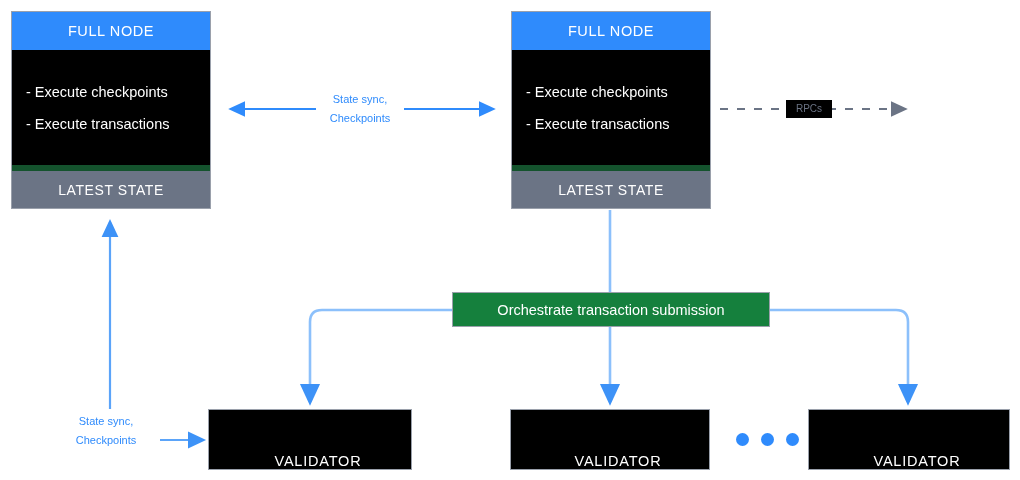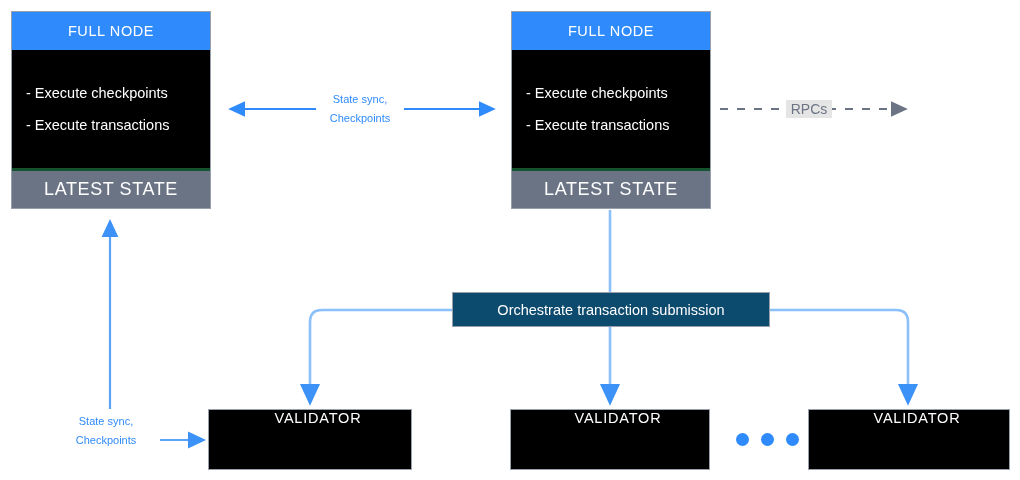--- a/index.html
+++ b/index.html
@@ -118,11 +118,11 @@
   .label-gray {
     position: absolute;
     color: #6b7485;
-    font-size: 14px;
+    font-size: 10px;
     line-height: 18px;
     text-align: center;
     white-space: nowrap;
-    background: #e5e5e5;
+    background: #000000;
     padding: 0 2px;
   }
 

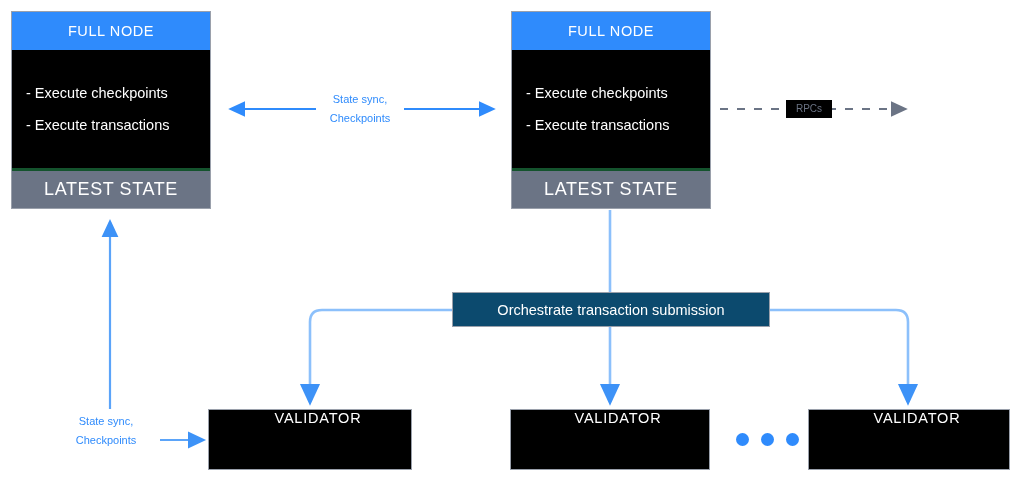--- a/index.html
+++ b/index.html
@@ -68,14 +68,14 @@
   .node-footer {
     background: #6b7485;
     color: #ffffff;
-    font-size: 18px;
+    font-size: 14px;
     letter-spacing: 0.6px;
     height: 37px;
     display: flex;
     align-items: center;
     justify-content: center;
     flex: 0 0 37px;
-    border-top: 3px solid #14532d;
+    border-top: 6px solid #14532d;
   }
 
   

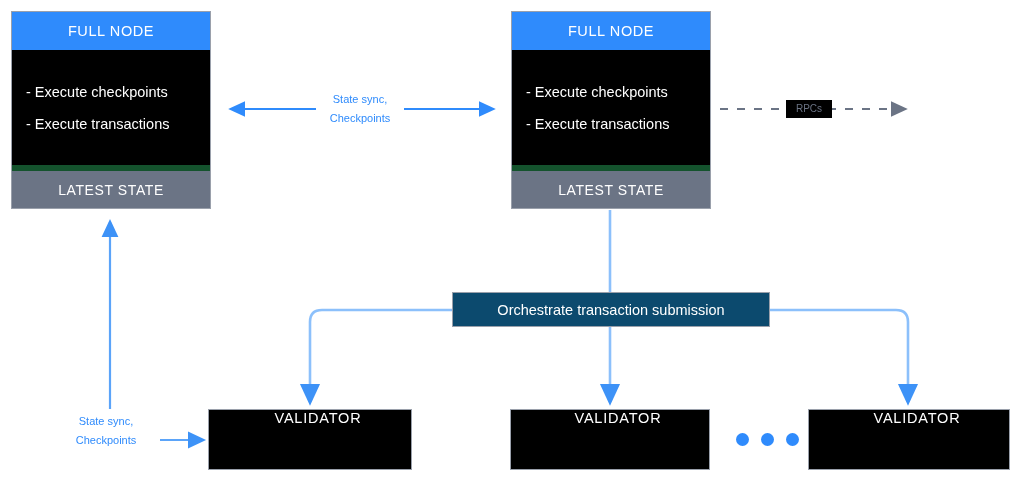--- a/index.html
+++ b/index.html
@@ -82,7 +82,7 @@
   .orchestrator {
     position: absolute;
     box-sizing: border-box;
-    background: #0c4a6e;
+    background: #15803d;
     border: 1px solid #9aa0ab;
     color: #ffffff;
     font-size: 14.5px;

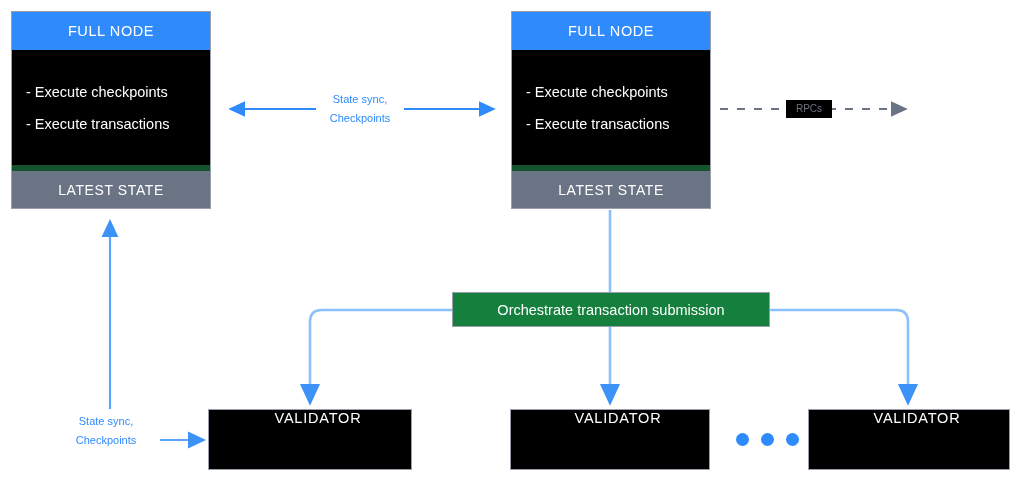--- a/index.html
+++ b/index.html
@@ -101,7 +101,7 @@
     font-size: 14.5px;
     letter-spacing: 0.8px;
     display: flex;
-    align-items: flex-start;
+    align-items: flex-end;
     justify-content: center;
     padding-left: 16px;
   }

